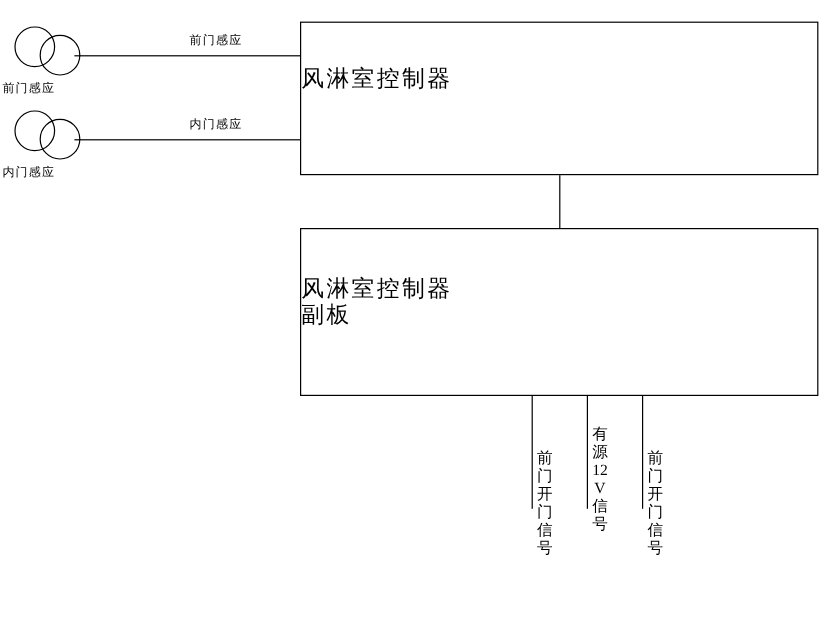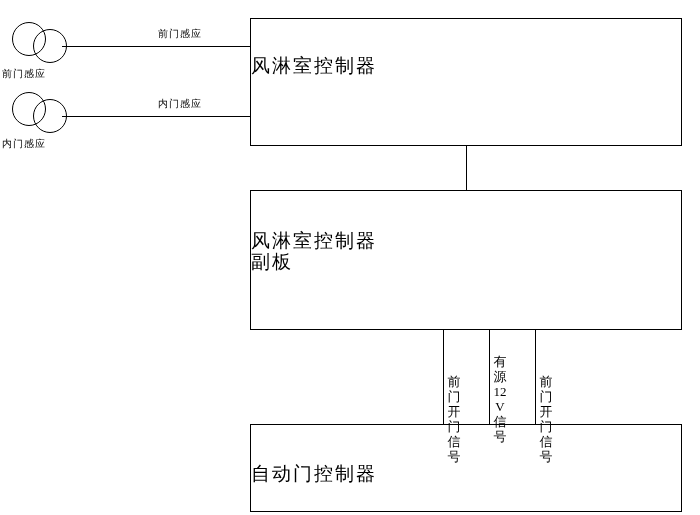--- a/index.html
+++ b/index.html
@@ -86,9 +86,6 @@
     <div class="box-title" style="top:58px;">副板</div>
   </div>
 
-  <div class="box" style="left:250px; top:424px; width:432px; height:88px;">
-    <div class="box-title" style="top:36px;">自动门控制器</div>
-  </div>
 
   <div class="sensor" style="left:12px; top:22px;"></div>
   <div class="sensor" style="left:33px; top:29px;"></div>

